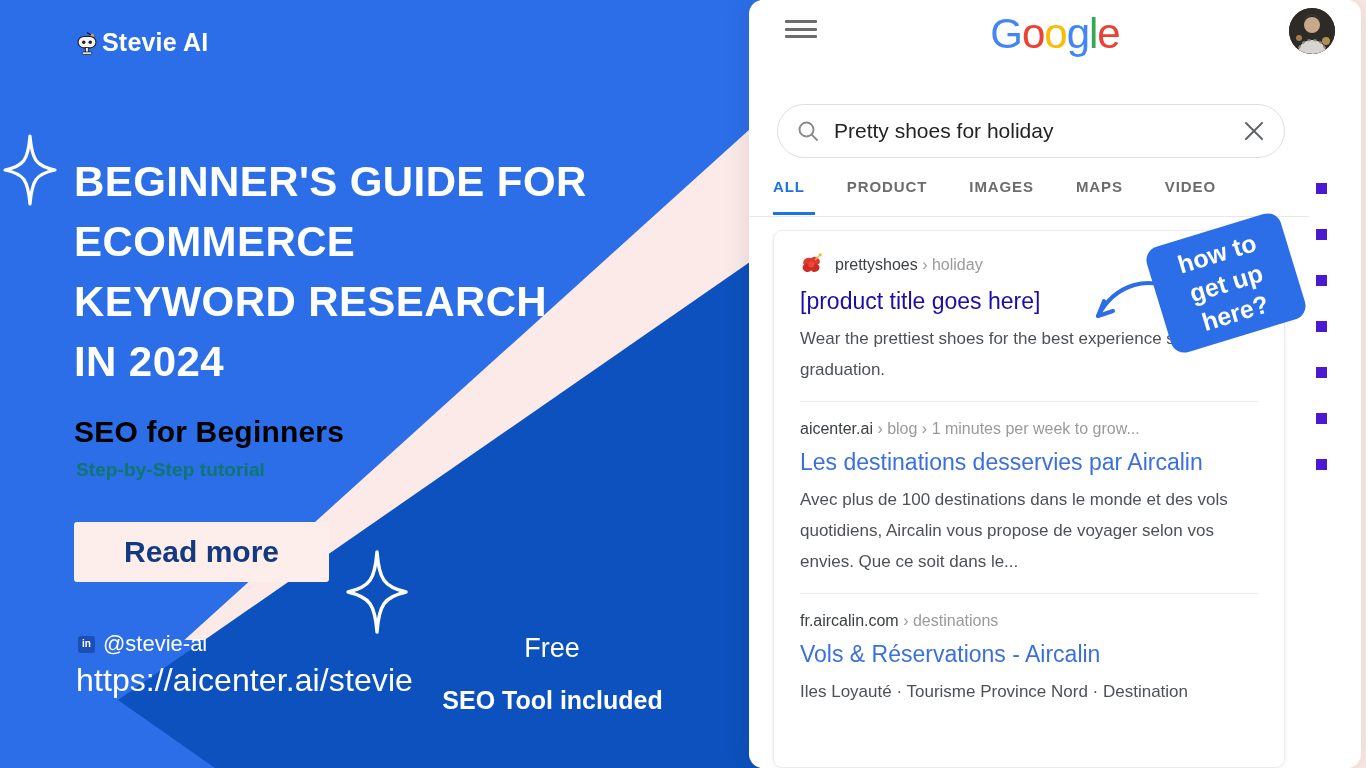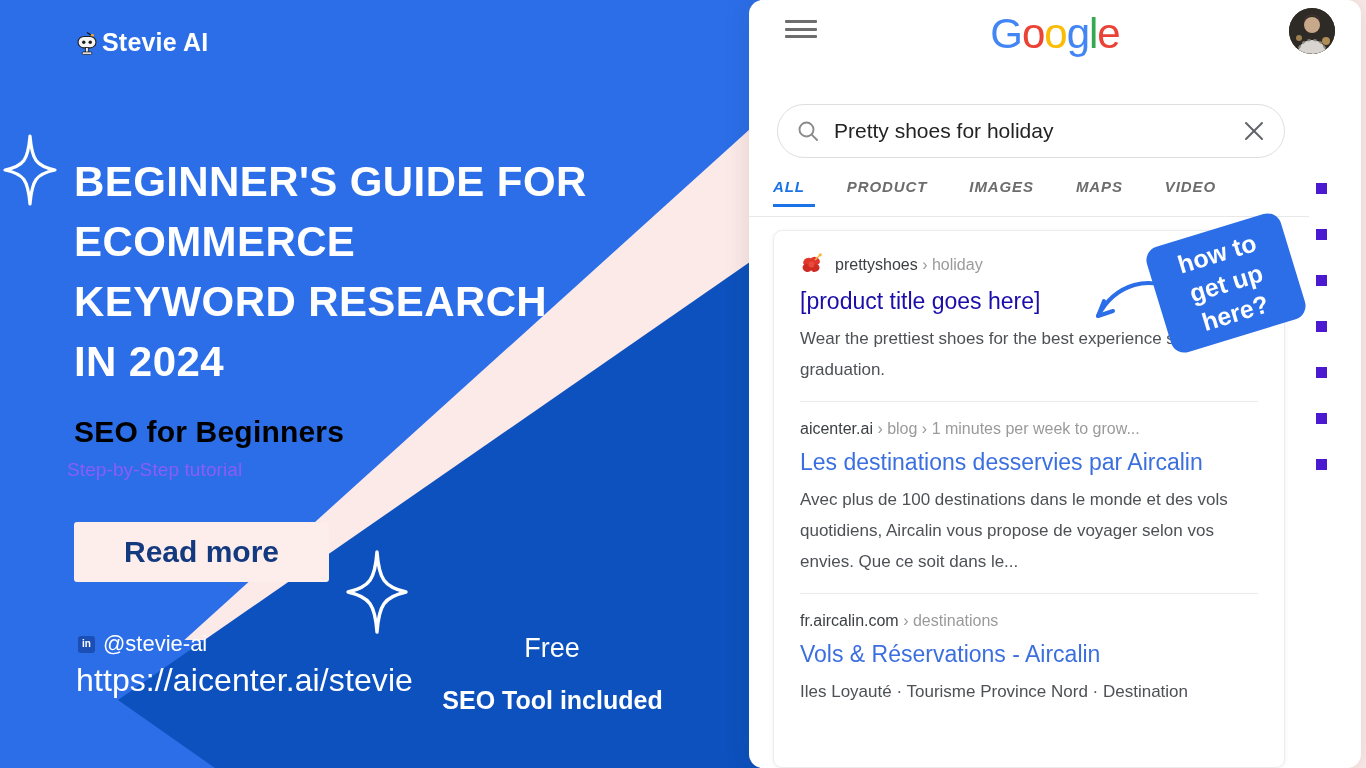--- a/index.html
+++ b/index.html
@@ -191,10 +191,9 @@
   .tab {
     font-size: 15px; font-weight: 600; letter-spacing: .9px;
     color: #6c6c6c; cursor: pointer;
-    padding: 4px 0 12px;
+    padding: 4px 0 20px;
     white-space: nowrap;
     position: relative;
-    font-style: italic;
   }
   .tab + .tab { margin-left: 42px; }
   .tab.active { color: #1a73e8; }

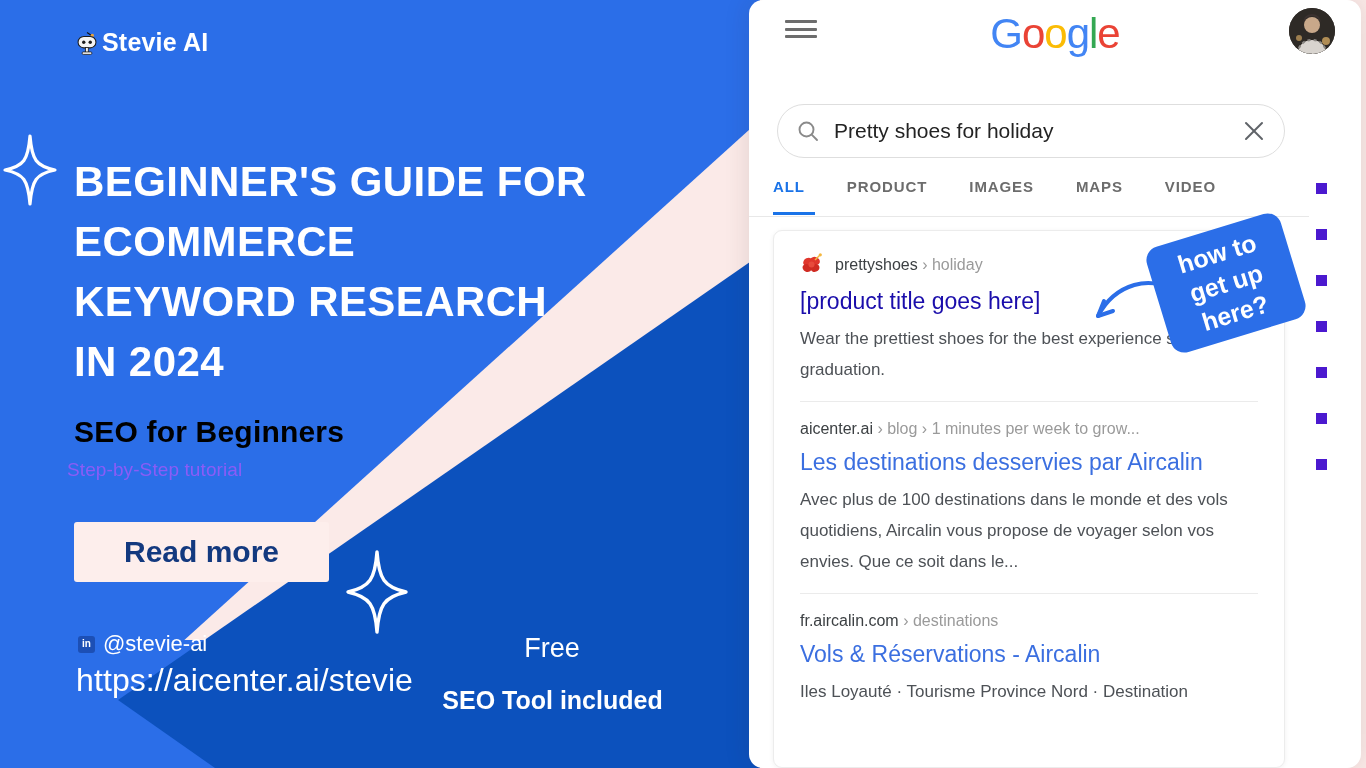--- a/index.html
+++ b/index.html
@@ -70,8 +70,8 @@
     letter-spacing: .2px;
   }
   .kicker {
-    position: absolute; left: 67px; top: 459px;
-    color: #8b5cf6; font-size: 19px; font-weight: 400;
+    position: absolute; left: 76px; top: 459px;
+    color: #0f766e; font-size: 19px; font-weight: 700;
     letter-spacing: .1px;
   }
 

